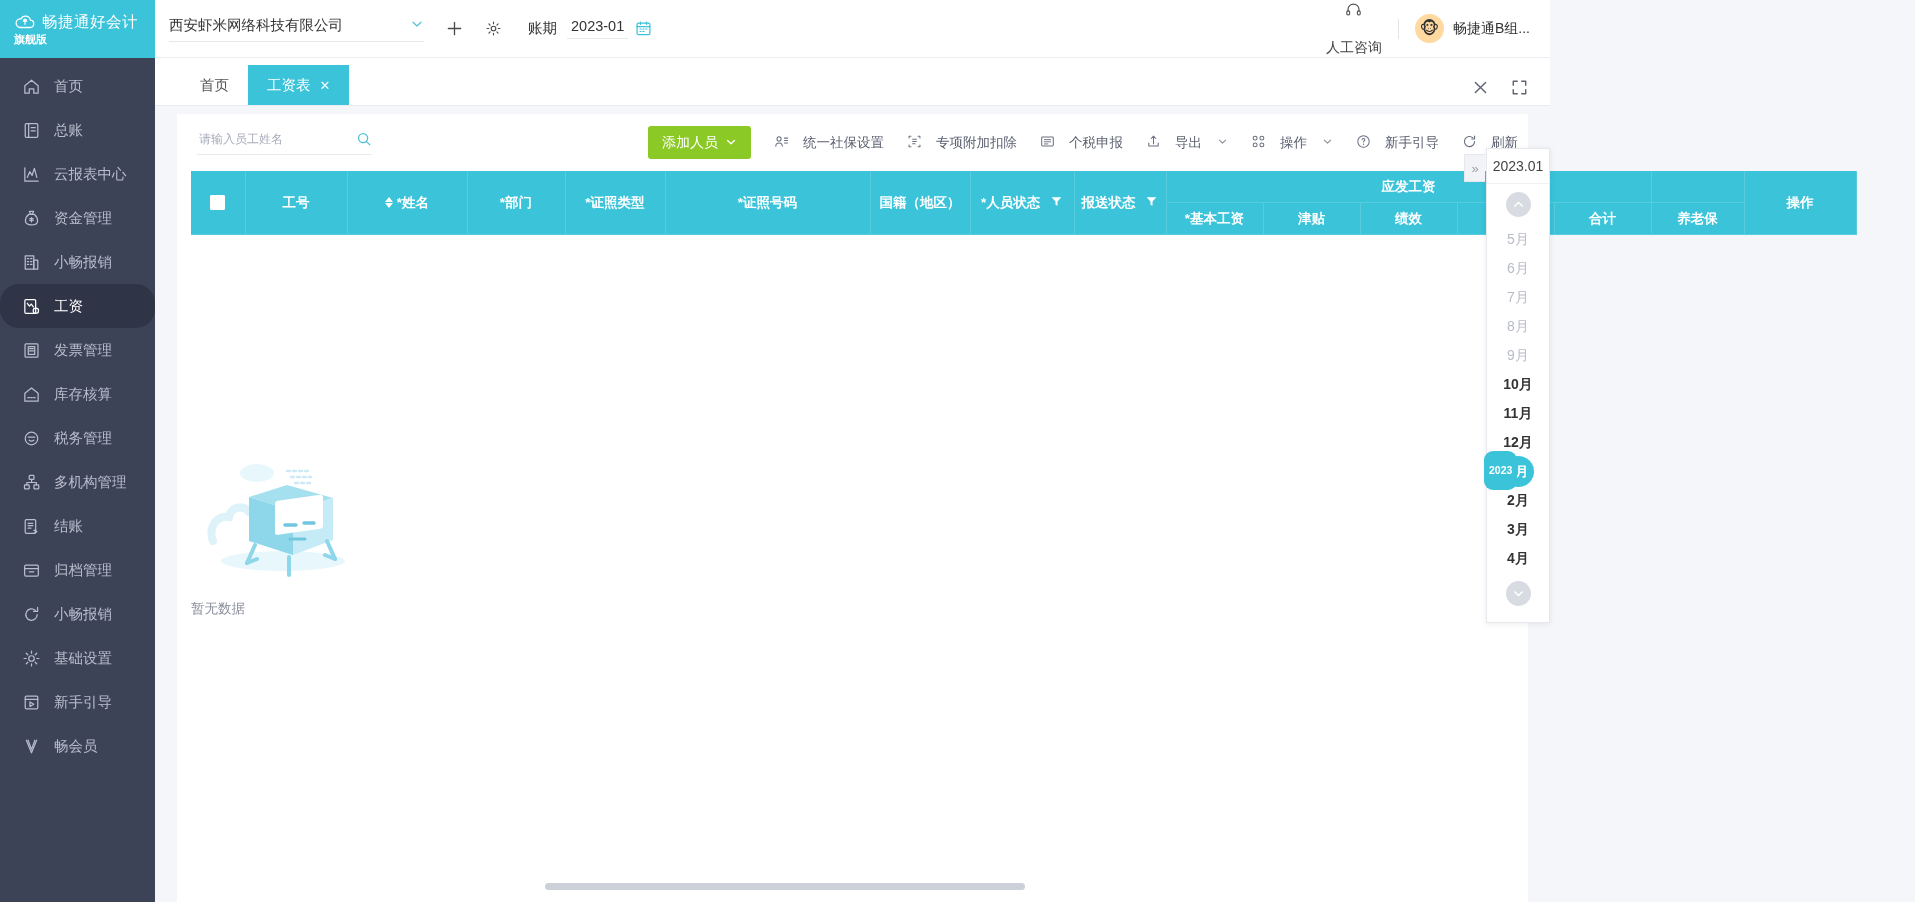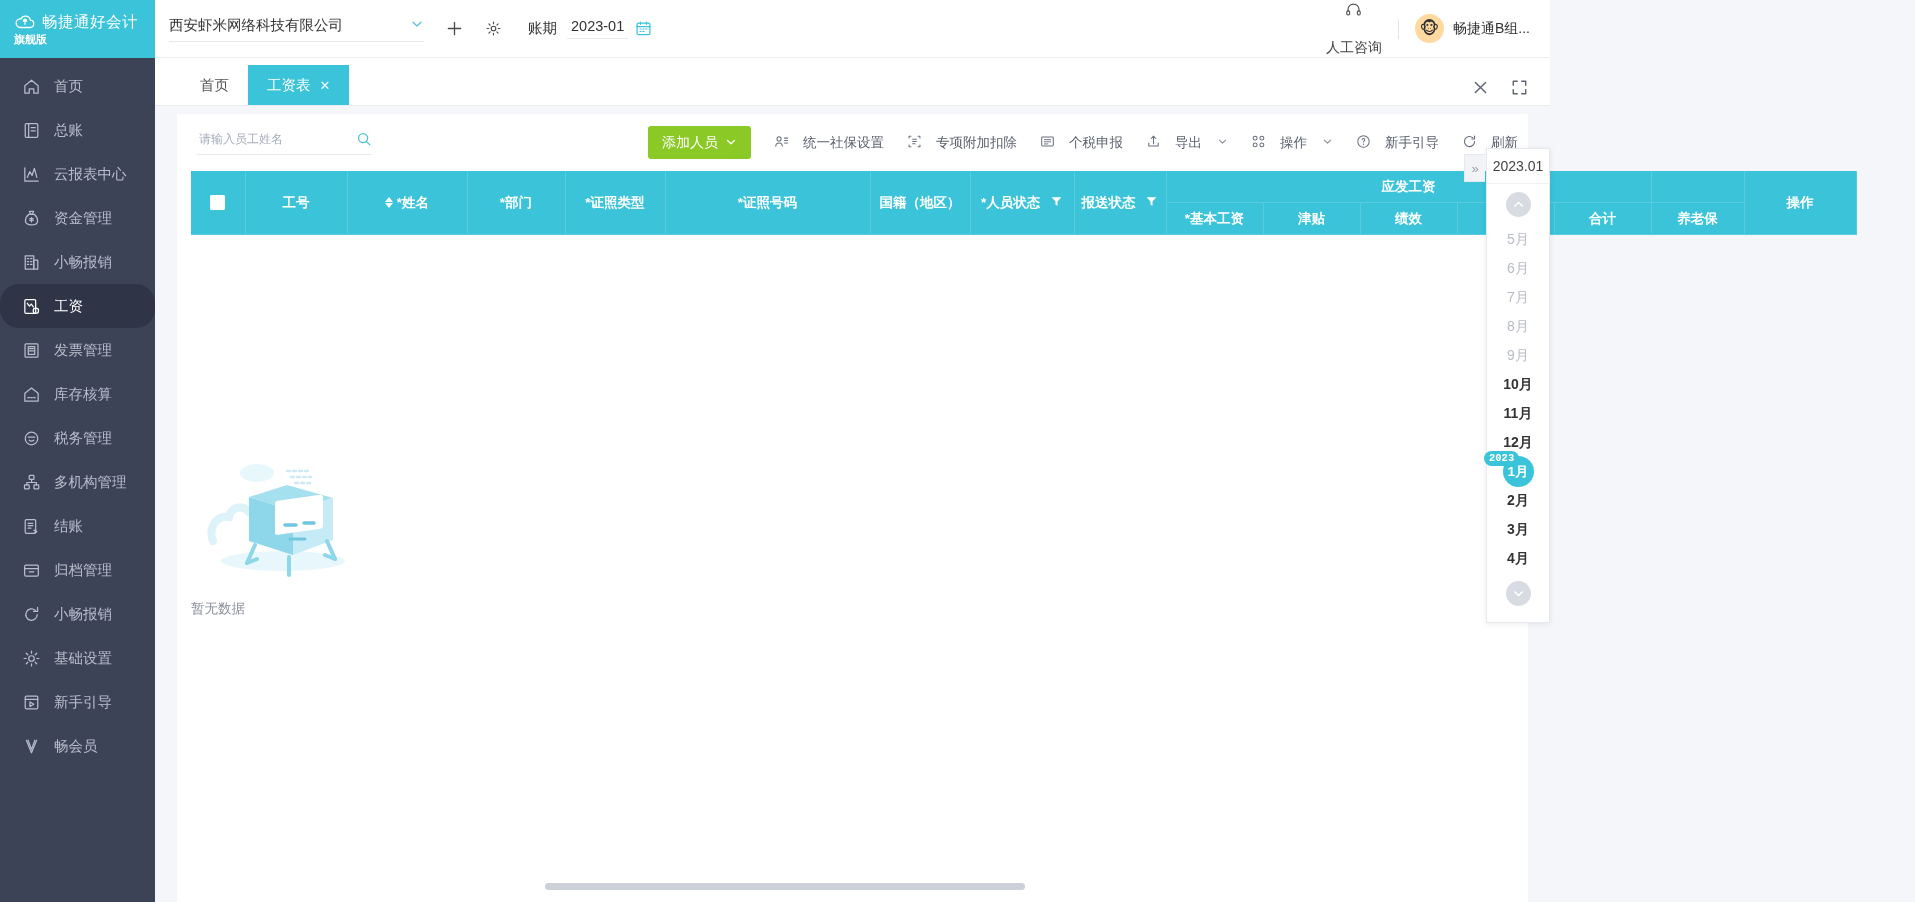--- a/index.html
+++ b/index.html
@@ -92,7 +92,7 @@
   .pp-month.dim{color:#b8bcc7;font-weight:400;}
   .pp-month.sel{width:100%;}
   .pp-month.sel .circle{width:31px;height:31px;border-radius:50%;background:#3ac3d9;color:#fff;display:flex;align-items:center;justify-content:center;font-size:13.5px;font-weight:700;}
-  .yr-badge{position:absolute;left:-3px;top:-8px;background:#3ac3d9;color:#fff;font-size:10.5px;font-weight:700;border-radius:9px;padding:1px 5px;line-height:13px;font-family:Liberation Mono, monospace;}
+  .yr-badge{position:absolute;left:-3px;top:-8px;background:#3ac3d9;color:#fff;font-size:10.5px;font-weight:700;border-radius:9px;padding:13px 5px;line-height:13px;}
 </style>
 </head>
 <body>

